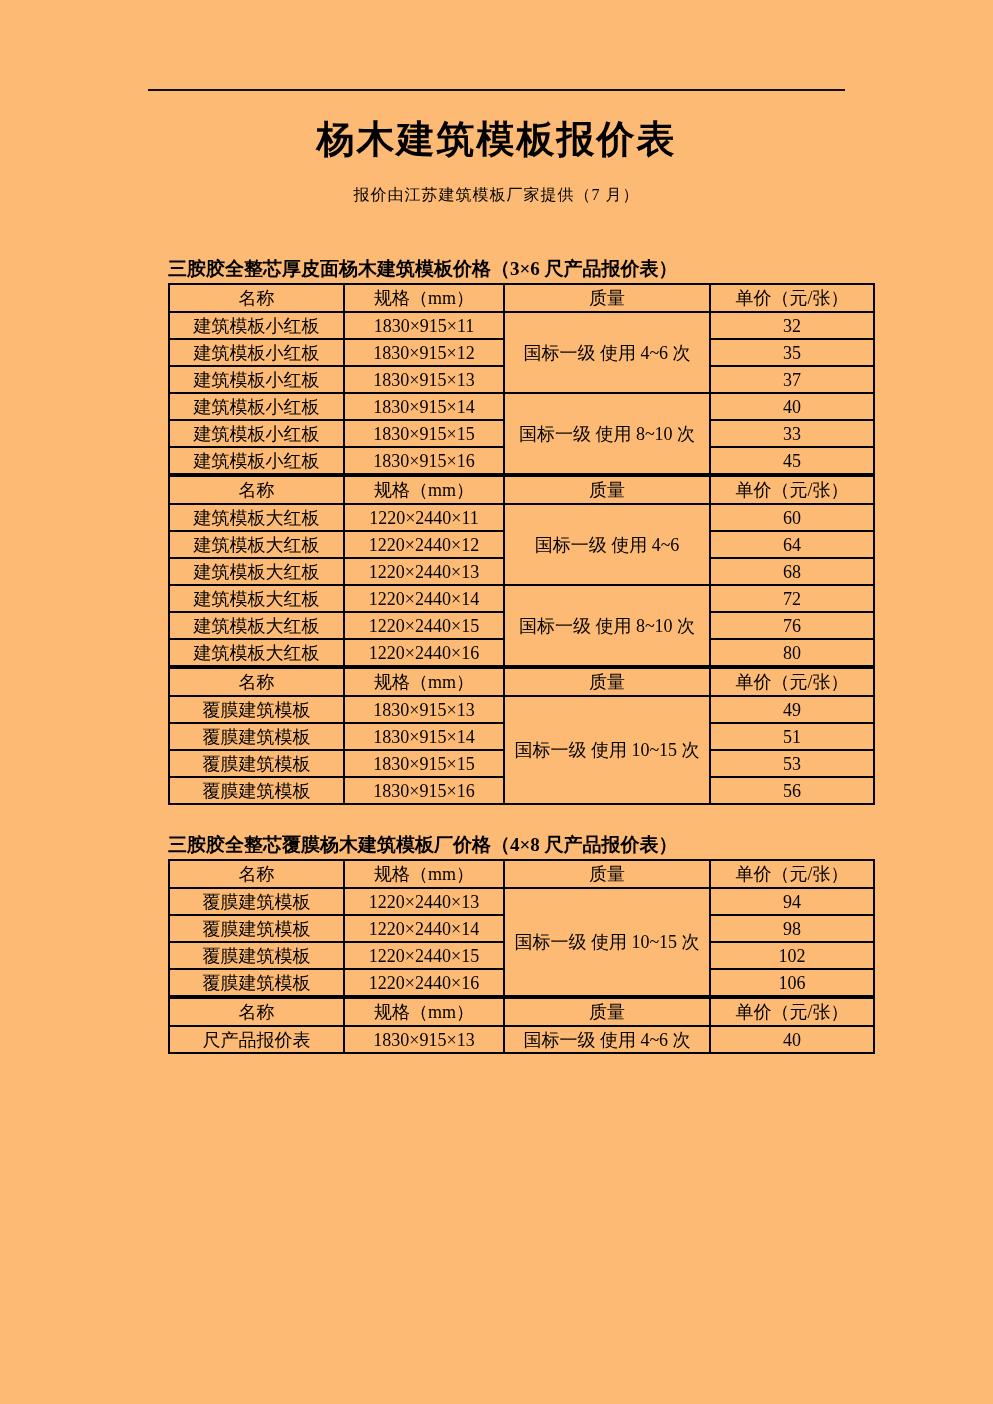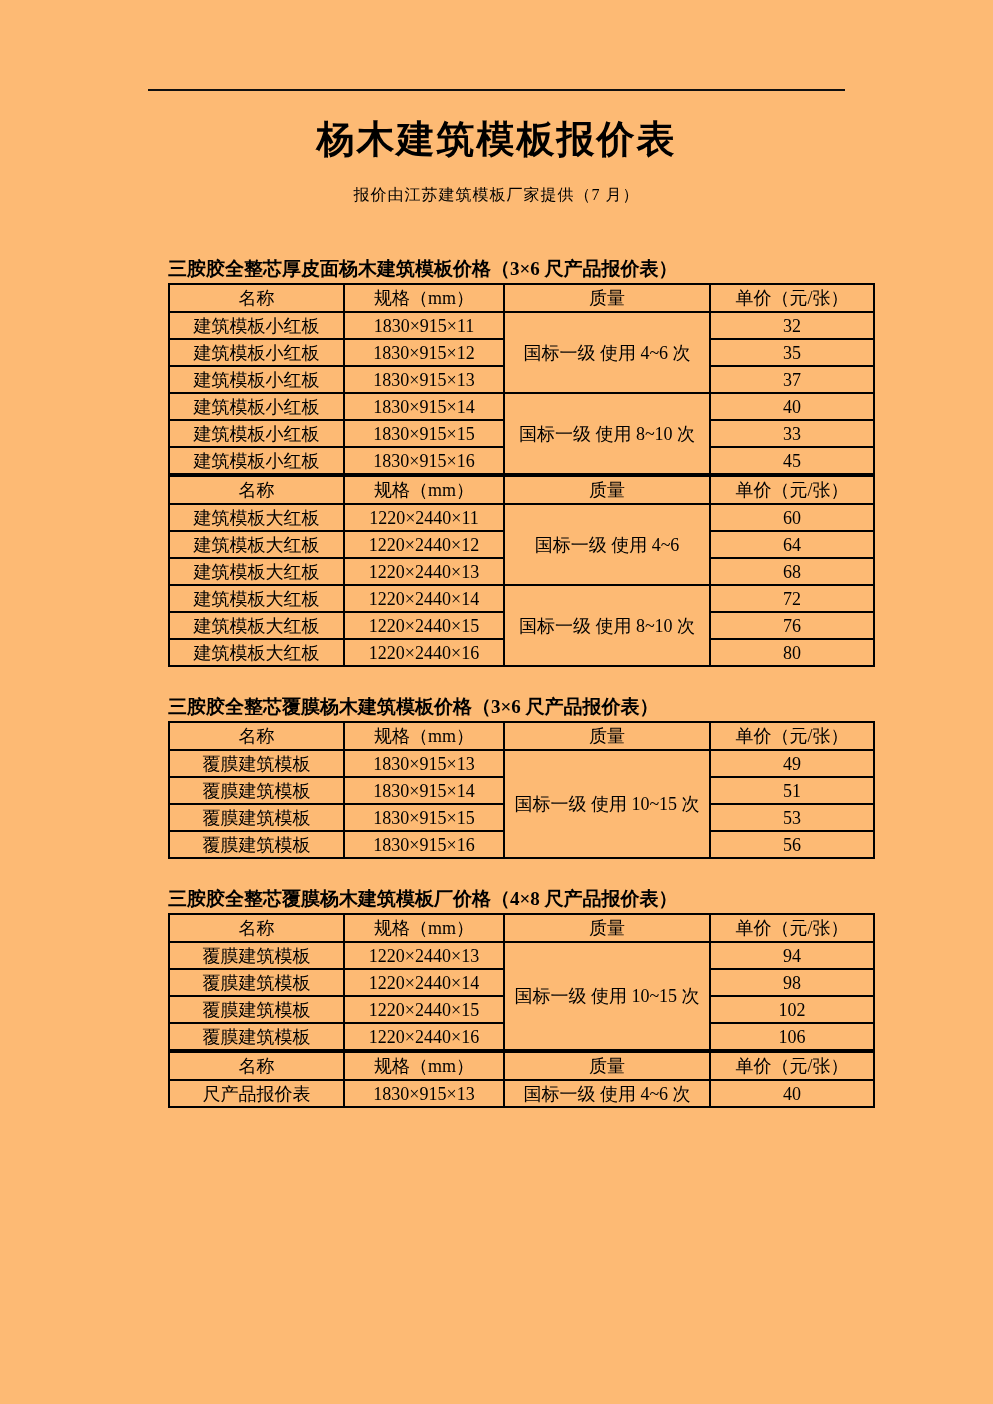--- a/index.html
+++ b/index.html
@@ -190,7 +190,6 @@
   </div>
 
   <div class="section s3">
-    <div class="section-heading">三胺胶全整芯覆膜杨木建筑模板价格（3×6 尺产品报价表）</div>
     <table class="price-table">
       <colgroup>
           <col class="c1">

